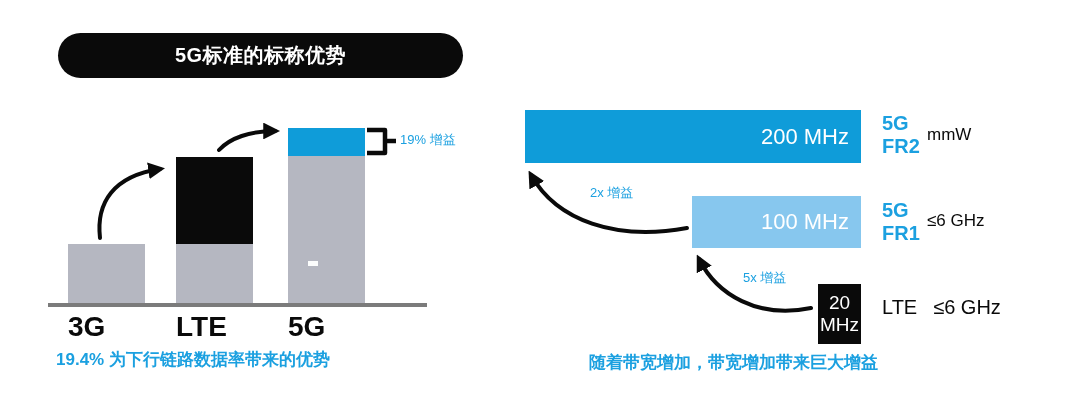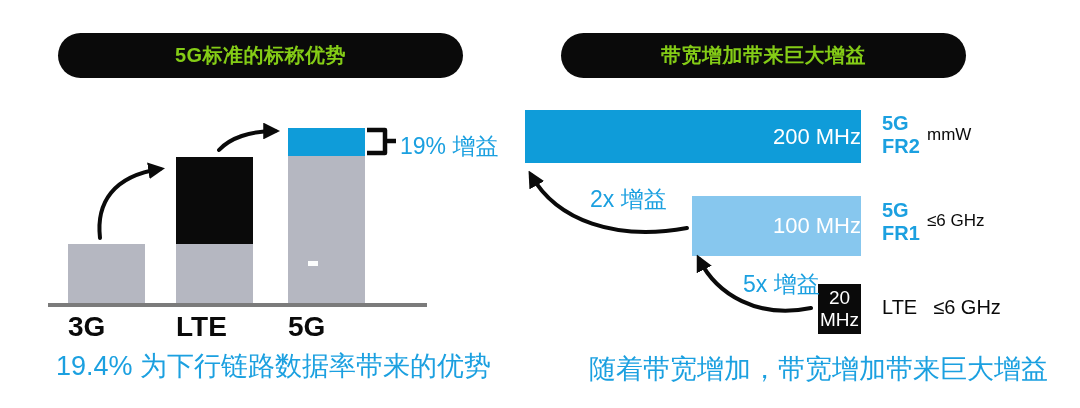--- a/index.html
+++ b/index.html
@@ -11,7 +11,7 @@
   }
   .abs{position:absolute;}
   .pill{
-    height:45px;border-radius:23px;background:var(--ink);color:#84cc16;
+    height:45px;border-radius:23px;background:var(--ink);color:#ffffff;
     display:flex;align-items:center;justify-content:center;
     font-size:20px;font-weight:600;letter-spacing:.5px;
   }

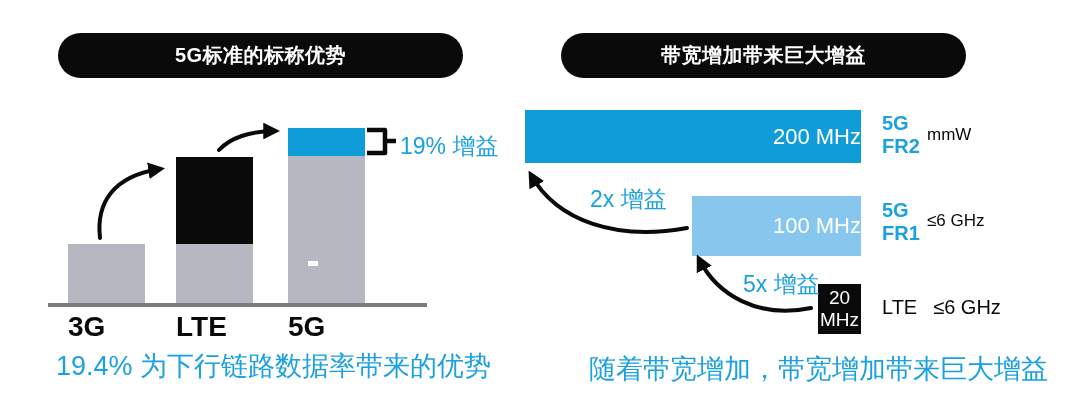--- a/index.html
+++ b/index.html
@@ -56,9 +56,6 @@
 
   <div class="caption" style="left:56px;top:348px;">19.4% 为下行链路数据率带来的优势</div>
 
-  <div class="pill abs" style="left:561px;top:33px;width:405px;">
-    <span>带宽增加带来巨大增益</span>
-  </div>
 
   <div class="hbar" style="left:525px;top:110px;width:336px;height:53px;background:var(--blue);">
     <span>200 MHz</span>

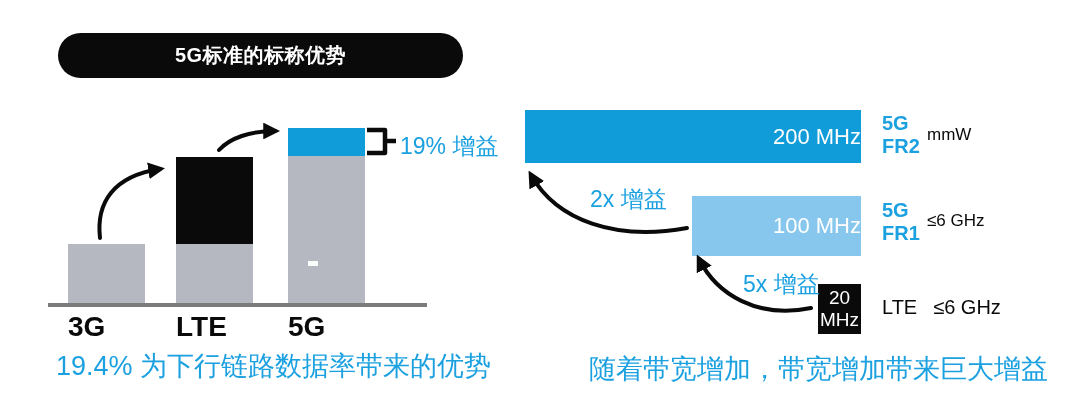--- a/index.html
+++ b/index.html
@@ -18,7 +18,7 @@
   .bar{position:absolute;}
   .axis-label{position:absolute;top:311px;text-align:left;font-size:28px;font-weight:700;color:var(--ink);}
   .caption{position:absolute;font-size:27px;font-weight:400;color:var(--textblue);white-space:nowrap;}
-  .gain-label{position:absolute;font-size:23px;font-weight:500;color:var(--textblue);white-space:nowrap;}
+  .gain-label{position:absolute;font-size:13px;font-weight:500;color:var(--textblue);white-space:nowrap;}
   .hbar{position:absolute;display:flex;align-items:center;justify-content:flex-end;
         color:#fff;font-size:22px;font-weight:500;box-sizing:border-box;}
   .freq-tag{position:absolute;color:var(--textblue);font-size:20px;font-weight:600;line-height:23px;white-space:nowrap;}

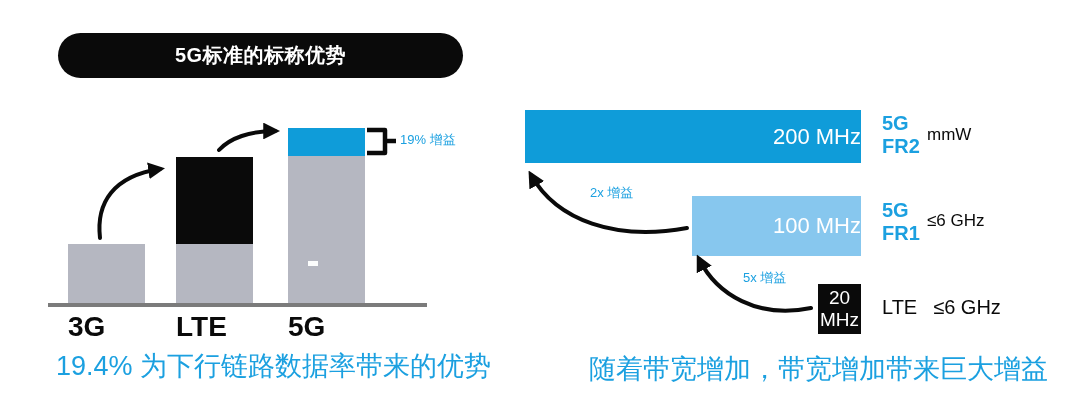--- a/index.html
+++ b/index.html
@@ -20,7 +20,7 @@
   .caption{position:absolute;font-size:27px;font-weight:400;color:var(--textblue);white-space:nowrap;}
   .gain-label{position:absolute;font-size:13px;font-weight:500;color:var(--textblue);white-space:nowrap;}
   .hbar{position:absolute;display:flex;align-items:center;justify-content:flex-end;
-        color:#fff;font-size:22px;font-weight:500;box-sizing:border-box;}
+        color:#fff;font-size:22px;font-weight:500;padding-right:12px;box-sizing:border-box;}
   .freq-tag{position:absolute;color:var(--textblue);font-size:20px;font-weight:600;line-height:23px;white-space:nowrap;}
   .spec-tag{position:absolute;color:var(--ink);font-size:17px;font-weight:500;white-space:nowrap;}
   .box20{

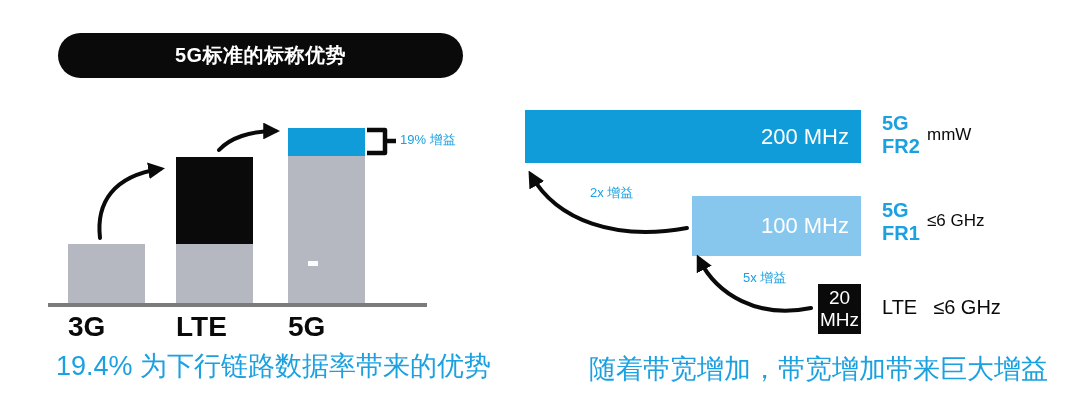--- a/index.html
+++ b/index.html
@@ -60,7 +60,7 @@
   <div class="hbar" style="left:525px;top:110px;width:336px;height:53px;background:var(--blue);">
     <span>200 MHz</span>
   </div>
-  <div class="hbar" style="left:692px;top:196px;width:169px;height:60px;background:var(--lightblue);">
+  <div class="hbar" style="left:692px;top:196px;width:169px;height:52px;background:var(--lightblue);">
     <span>100 MHz</span>
   </div>
   <div class="box20" style="left:818px;top:284px;width:43px;height:50px;">

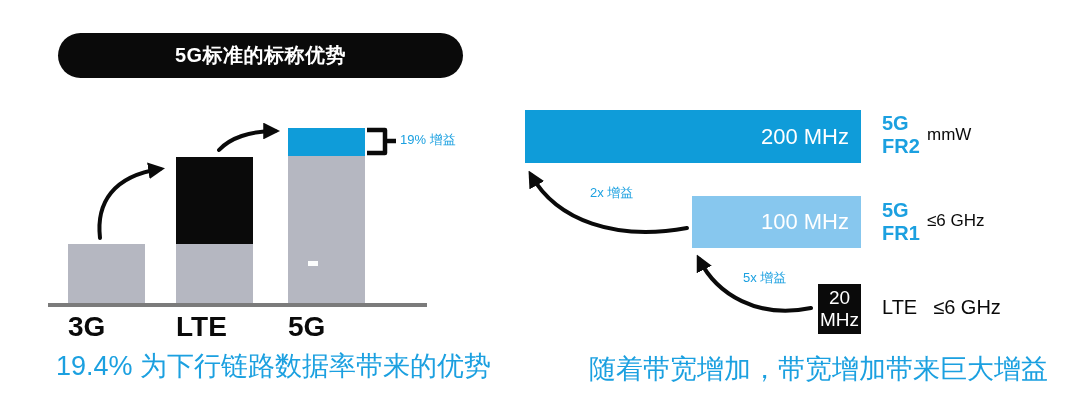--- a/index.html
+++ b/index.html
@@ -63,7 +63,7 @@
   <div class="hbar" style="left:692px;top:196px;width:169px;height:52px;background:var(--lightblue);">
     <span>100 MHz</span>
   </div>
-  <div class="box20" style="left:818px;top:284px;width:43px;height:50px;">
+  <div class="box20" style="left:818px;top:284px;width:43px;height:60px;">
     <span>20</span>
     <span>MHz</span>
   </div>

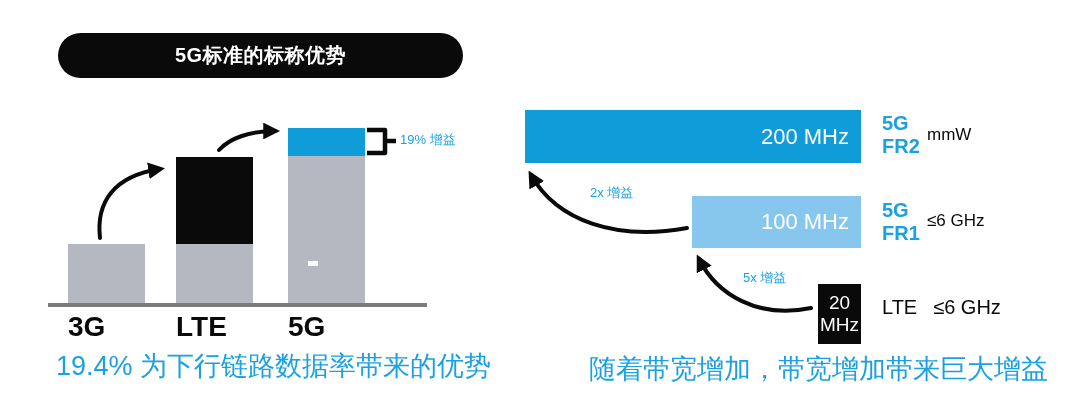--- a/index.html
+++ b/index.html
@@ -17,7 +17,7 @@
   }
   .bar{position:absolute;}
   .axis-label{position:absolute;top:311px;text-align:left;font-size:28px;font-weight:700;color:var(--ink);}
-  .caption{position:absolute;font-size:27px;font-weight:400;color:var(--textblue);white-space:nowrap;}
+  .caption{position:absolute;font-size:17px;font-weight:700;color:var(--textblue);white-space:nowrap;}
   .gain-label{position:absolute;font-size:13px;font-weight:500;color:var(--textblue);white-space:nowrap;}
   .hbar{position:absolute;display:flex;align-items:center;justify-content:flex-end;
         color:#fff;font-size:22px;font-weight:500;padding-right:12px;box-sizing:border-box;}

